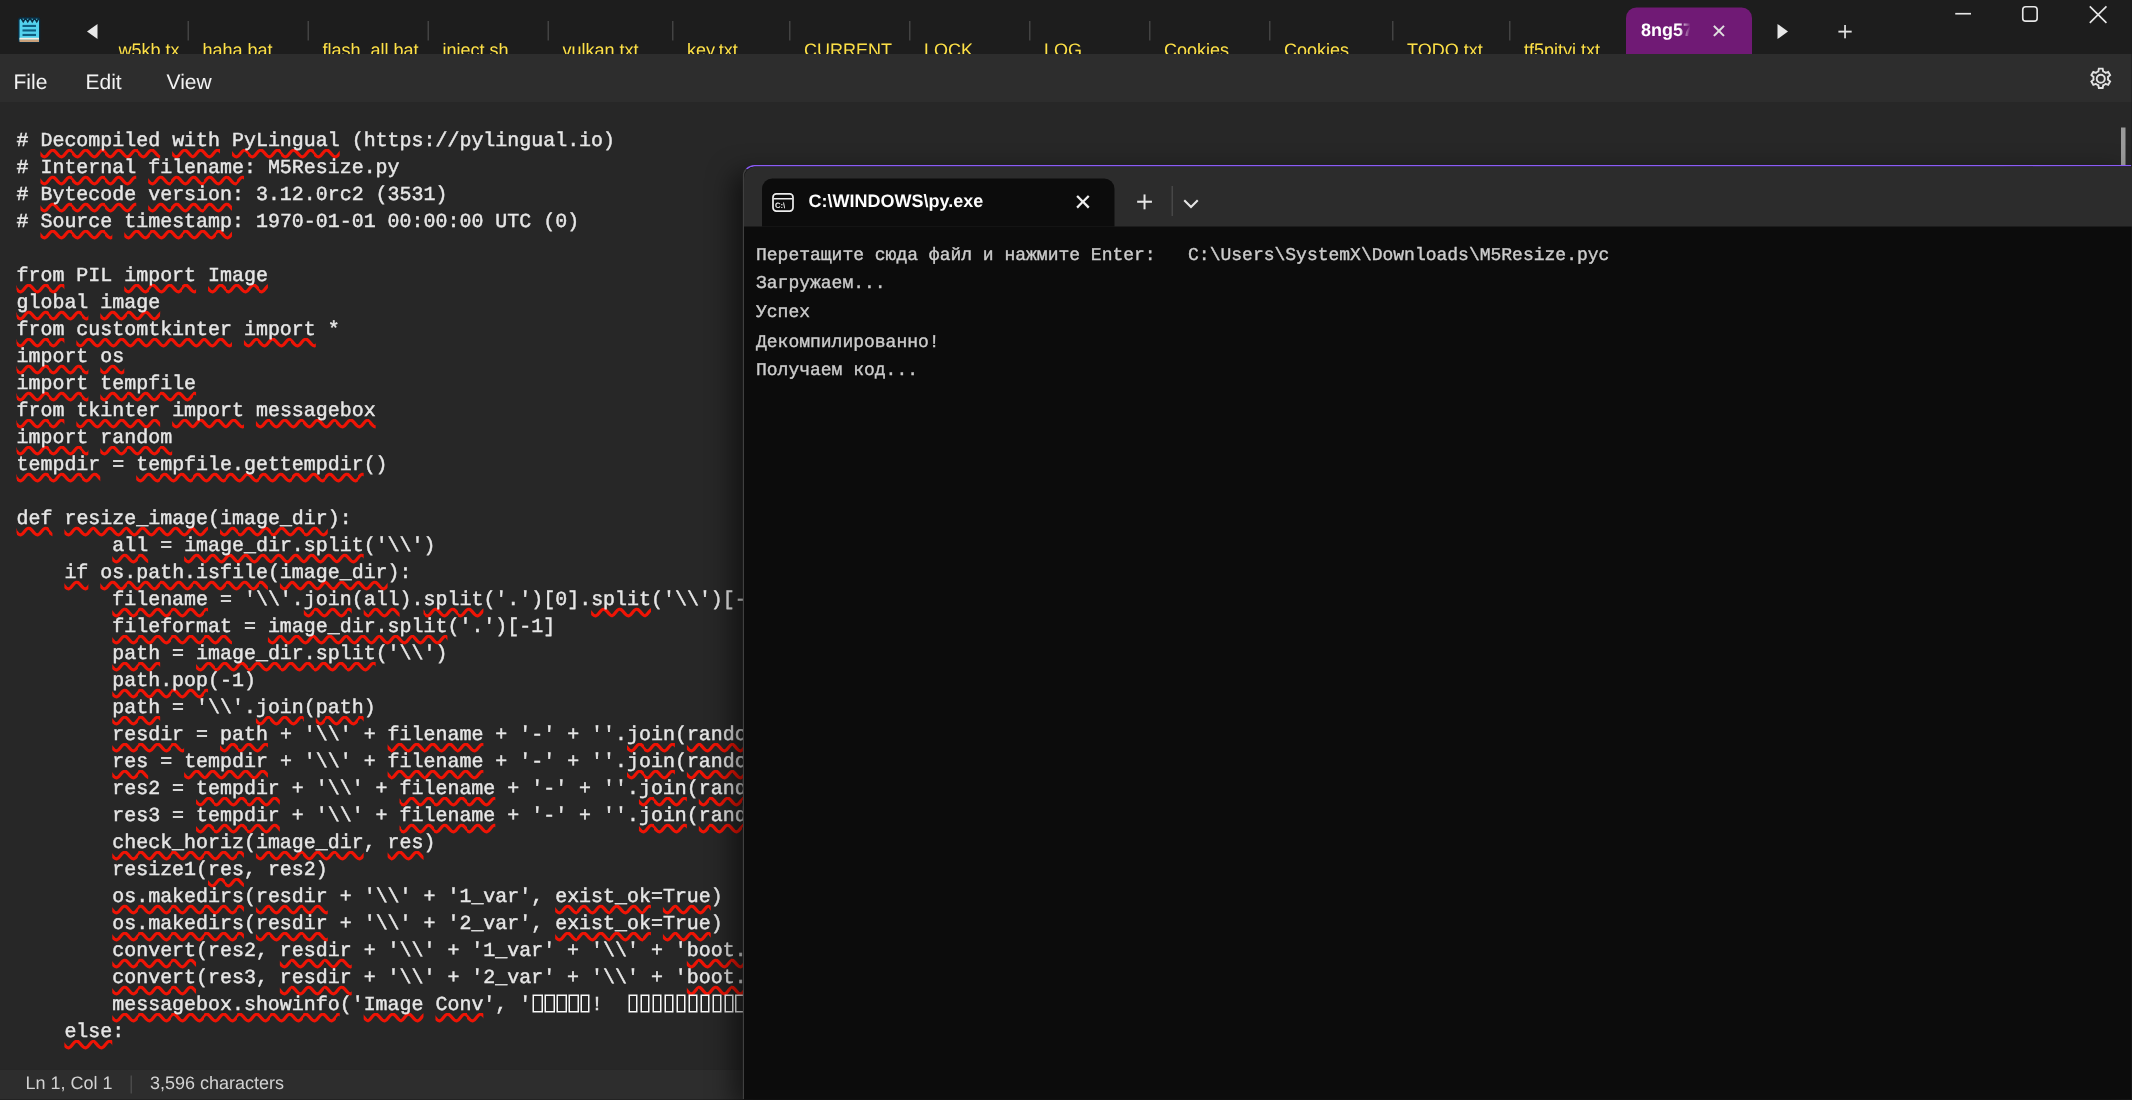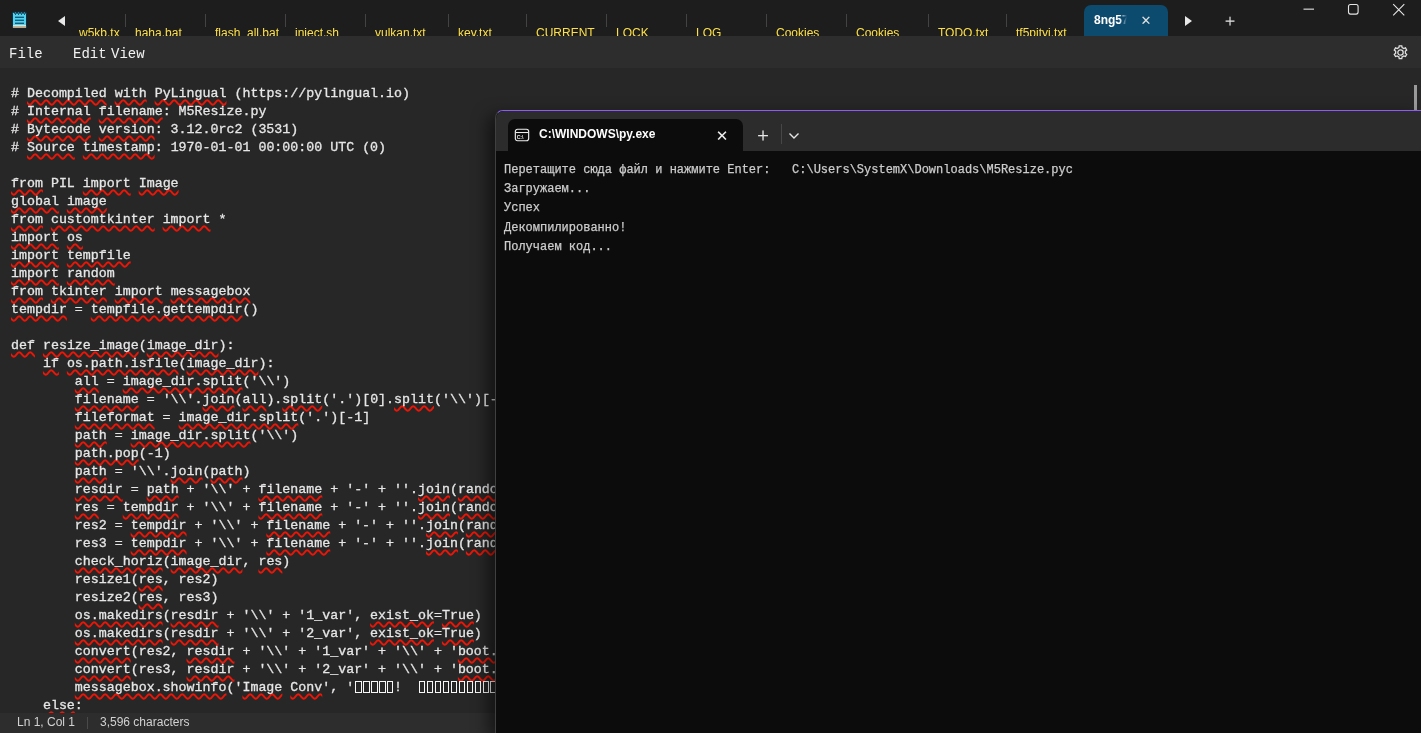--- a/index.html
+++ b/index.html
@@ -12,7 +12,7 @@
 .tab { position:absolute; top:15px; height:36px; line-height:36px; font-size:12px; color:#fde047;
   white-space:nowrap; overflow:hidden; }
 .tsep { position:absolute; top:14px; width:1px; height:13px; background:#434343; }
-#activetab { position:absolute; left:1084px; top:5px; width:84px; height:31px; background:#0c4a6e;
+#activetab { position:absolute; left:1084px; top:5px; width:84px; height:31px; background:#701a75;
   border-radius:7px 7px 0 0; }
 #activetab .lbl { position:absolute; left:10px; top:0; width:34px; height:31px; line-height:30px;
   font-size:12px; font-weight:bold; color:#ffffff; overflow:hidden; white-space:nowrap;

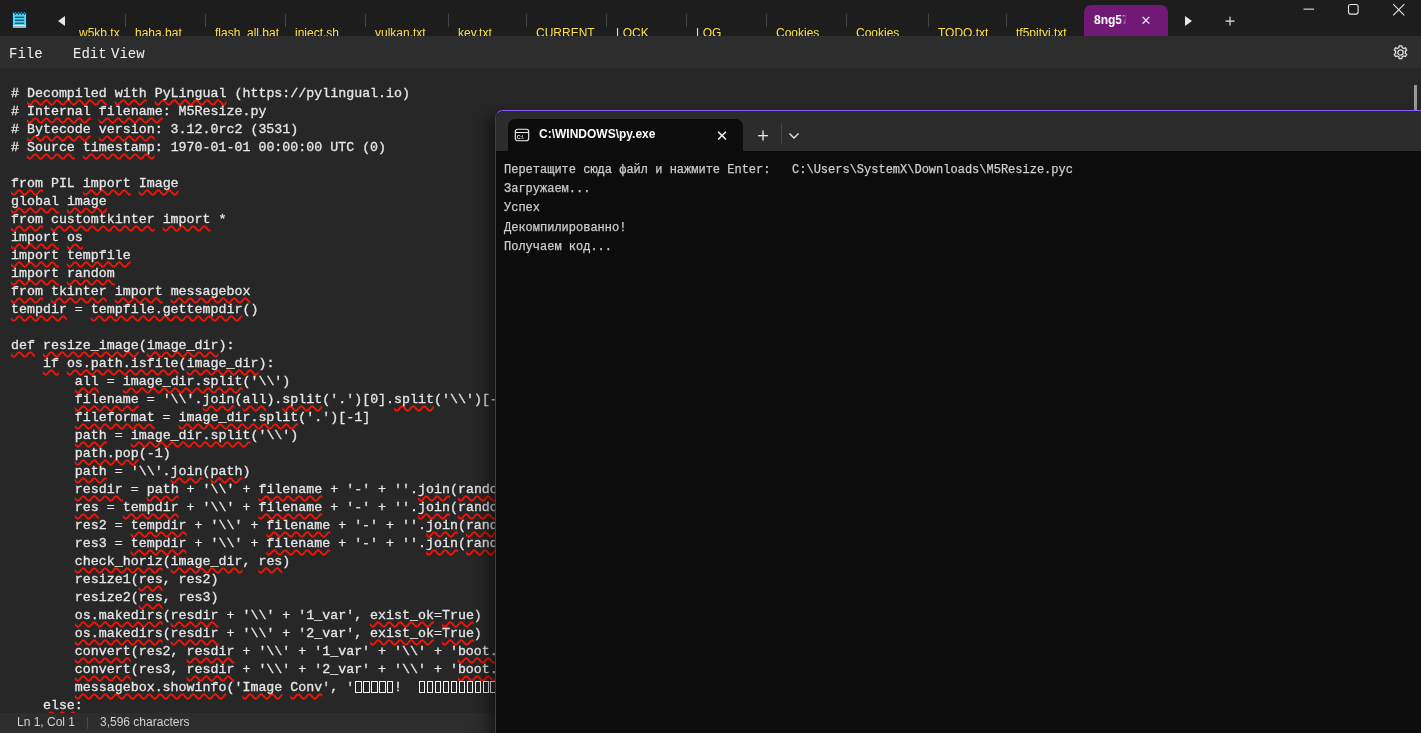--- a/index.html
+++ b/index.html
@@ -23,7 +23,7 @@
   font-size:17px; line-height:23px; text-align:center; font-weight:400;}
 .wbtn { position:absolute; top:0; width:46px; height:36px; color:#e6e6e6; text-align:center; }
 #menubar { position:absolute; left:0; top:36px; width:1421px; height:32px; background:#2d2d2d; }
-.menu { position:absolute; top:3px; height:32px; line-height:31px; font-size:14px; color:#f2f2f2;font-family:Liberation Mono, monospace; }
+.menu { position:absolute; top:3px; height:32px; line-height:31px; font-size:14px; color:#f2f2f2; }
 #gear { position:absolute; left:1392px; top:44px; }
 #textarea { position:absolute; left:0; top:68px; width:1421px; height:645px; background:#272727; overflow:hidden; }
 #code { position:absolute; left:11px; top:17px; font-family:"Liberation Mono", monospace;

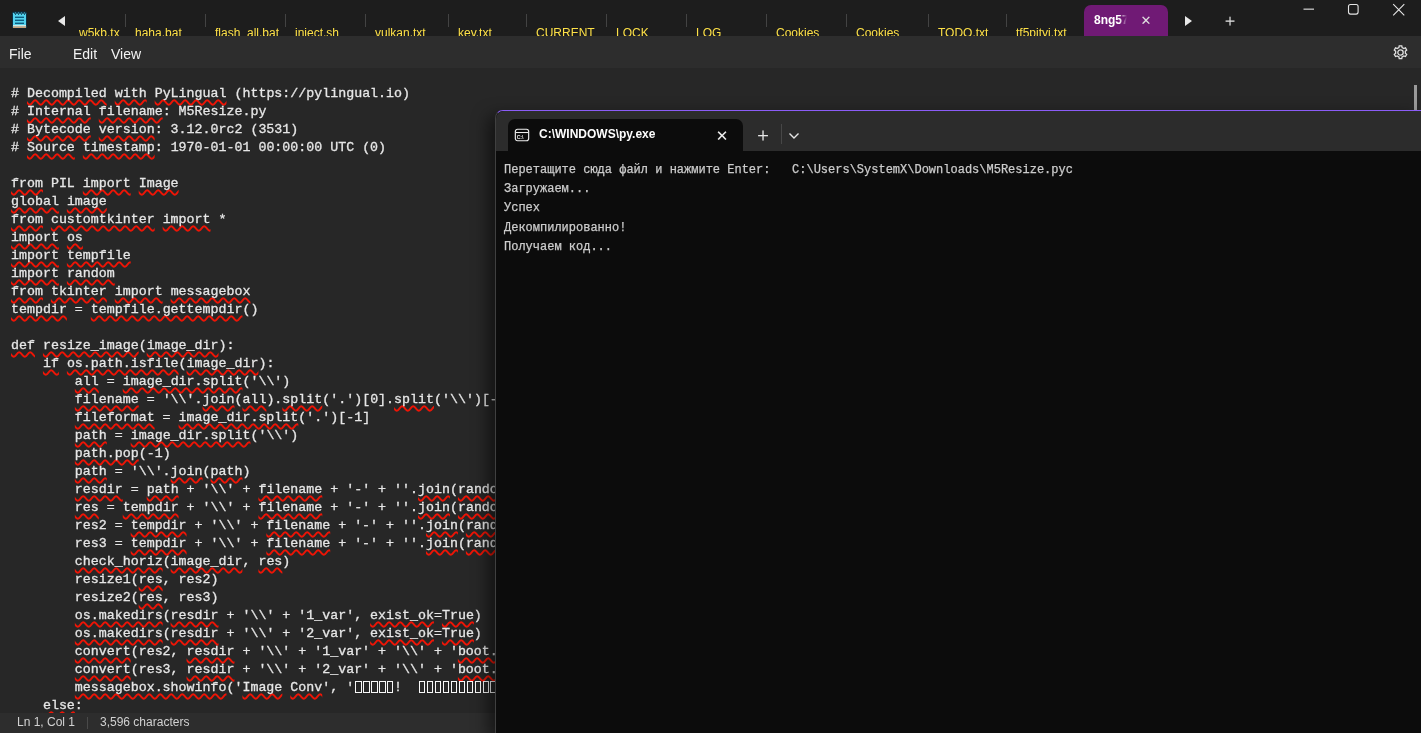--- a/index.html
+++ b/index.html
@@ -108,7 +108,7 @@
 </div>
 <div id="menubar">
   <div class="menu" style="left:9px;">File</div>
-  <div class="menu" style="left:73px;">Edit</div>
+  <div class="menu" style="left:57px;">Edit</div>
   <div class="menu" style="left:111px;">View</div>
 </div>
 <svg id="gear" width="17" height="17" viewBox="0 0 24 24" fill="none" stroke="#e2e2e2" stroke-width="1.8">

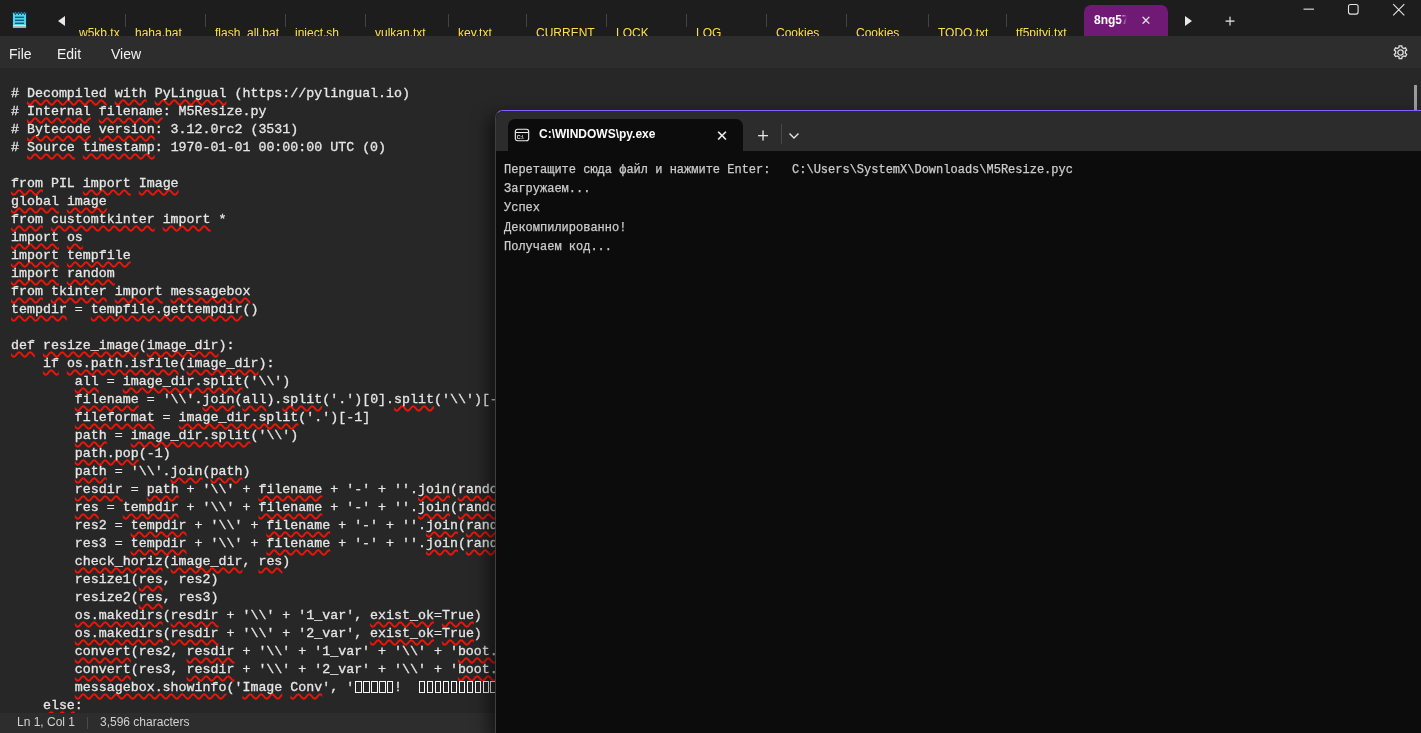--- a/index.html
+++ b/index.html
@@ -127,8 +127,8 @@
       <div class="cl"><u>from</u> <u>customtkinter</u> <u>import</u> *</div>
       <div class="cl"><u>import</u> <u>os</u></div>
       <div class="cl"><u>import</u> <u>tempfile</u></div>
+      <div class="cl"><u>from</u> <u>tkinter</u> <u>import</u> <u>messagebox</u></div>
       <div class="cl"><u>import</u> <u>random</u></div>
-      <div class="cl"><u>from</u> <u>tkinter</u> <u>import</u> <u>messagebox</u></div>
       <div class="cl"><u>tempdir</u> = <u>tempfile.gettempdir</u>()</div>
       <div class="cl">&nbsp;</div>
       <div class="cl"><u>def</u> <u>resize_image</u>(<u>image_dir</u>):</div>

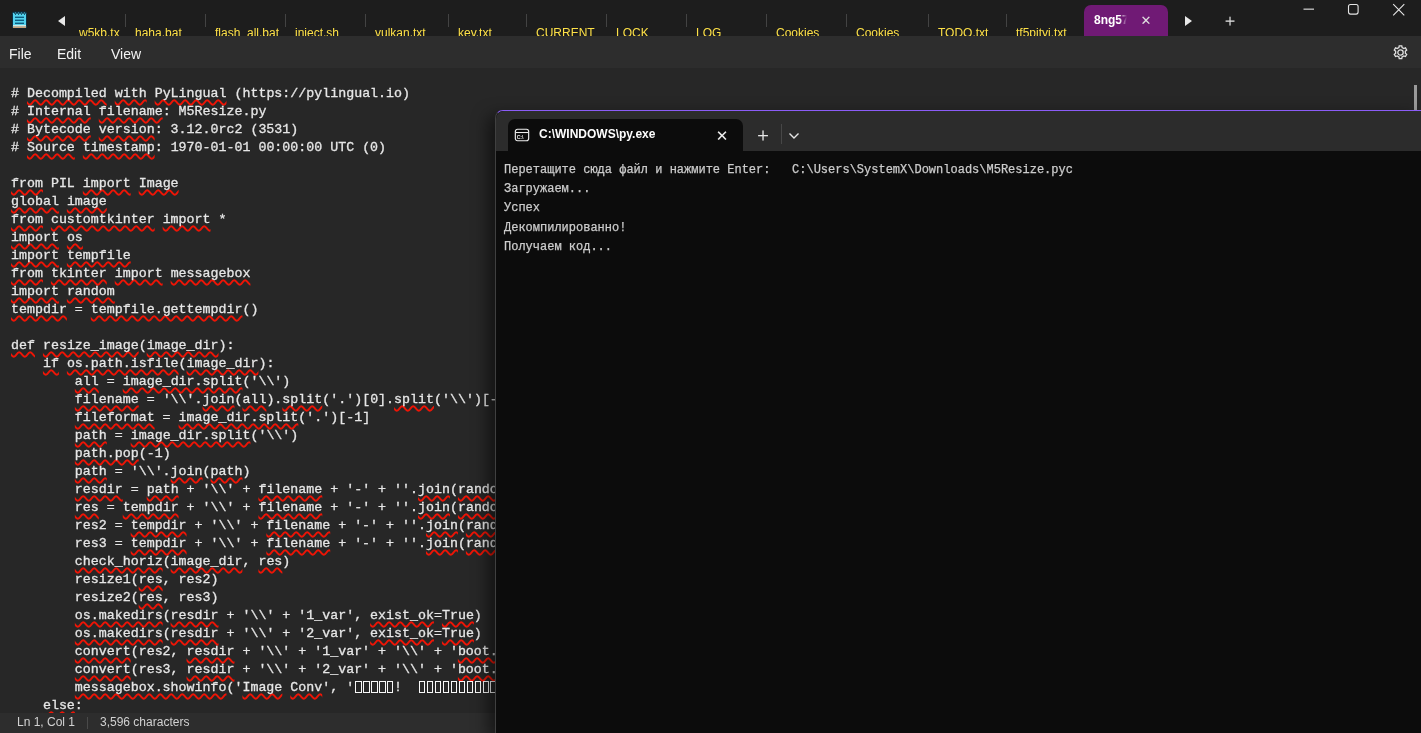--- a/index.html
+++ b/index.html
@@ -132,8 +132,8 @@
       <div class="cl"><u>tempdir</u> = <u>tempfile.gettempdir</u>()</div>
       <div class="cl">&nbsp;</div>
       <div class="cl"><u>def</u> <u>resize_image</u>(<u>image_dir</u>):</div>
+      <div class="cl">        <u>all</u> = <u>image_dir.split</u>('\\')</div>
       <div class="cl">    <u>if</u> <u>os.path.isfile</u>(<u>image_dir</u>):</div>
-      <div class="cl">        <u>all</u> = <u>image_dir.split</u>('\\')</div>
       <div class="cl">        <u>filename</u> = '\\'.<u>join</u>(<u>all</u>).<u>split</u>('.')[0].<u>split</u>('\\')[-1]</div>
       <div class="cl">        <u>fileformat</u> = <u>image_dir.split</u>('.')[-1]</div>
       <div class="cl">        <u>path</u> = <u>image_dir.split</u>('\\')</div>

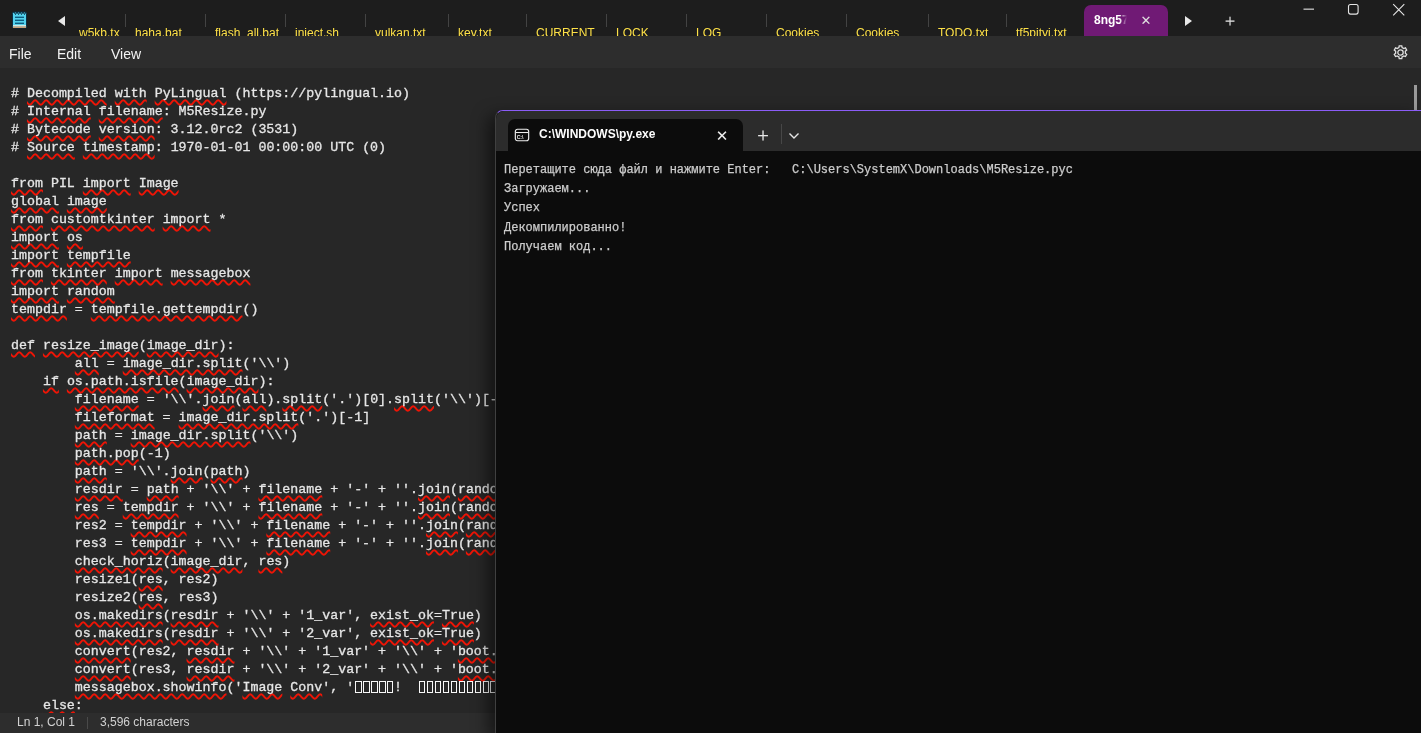--- a/index.html
+++ b/index.html
@@ -145,7 +145,6 @@
       <div class="cl">        res3 = <u>tempdir</u> + '\\' + <u>filename</u> + '-' + ''.<u>join</u>(<u>random.choi</u></div>
       <div class="cl">        <u>check_horiz</u>(<u>image_dir</u>, <u>res</u>)</div>
       <div class="cl">        resize1(<u>res</u>, res2)</div>
-      <div class="cl">        resize2(<u>res</u>, res3)</div>
       <div class="cl">        <u>os.makedirs</u>(<u>resdir</u> + '\\' + '1_var', <u>exist_ok</u>=<u>True</u>)</div>
       <div class="cl">        <u>os.makedirs</u>(<u>resdir</u> + '\\' + '2_var', <u>exist_ok</u>=<u>True</u>)</div>
       <div class="cl">        <u>convert</u>(res2, <u>resdir</u> + '\\' + '1_var' + '\\' + '<u>boot.img</u>')</div>

